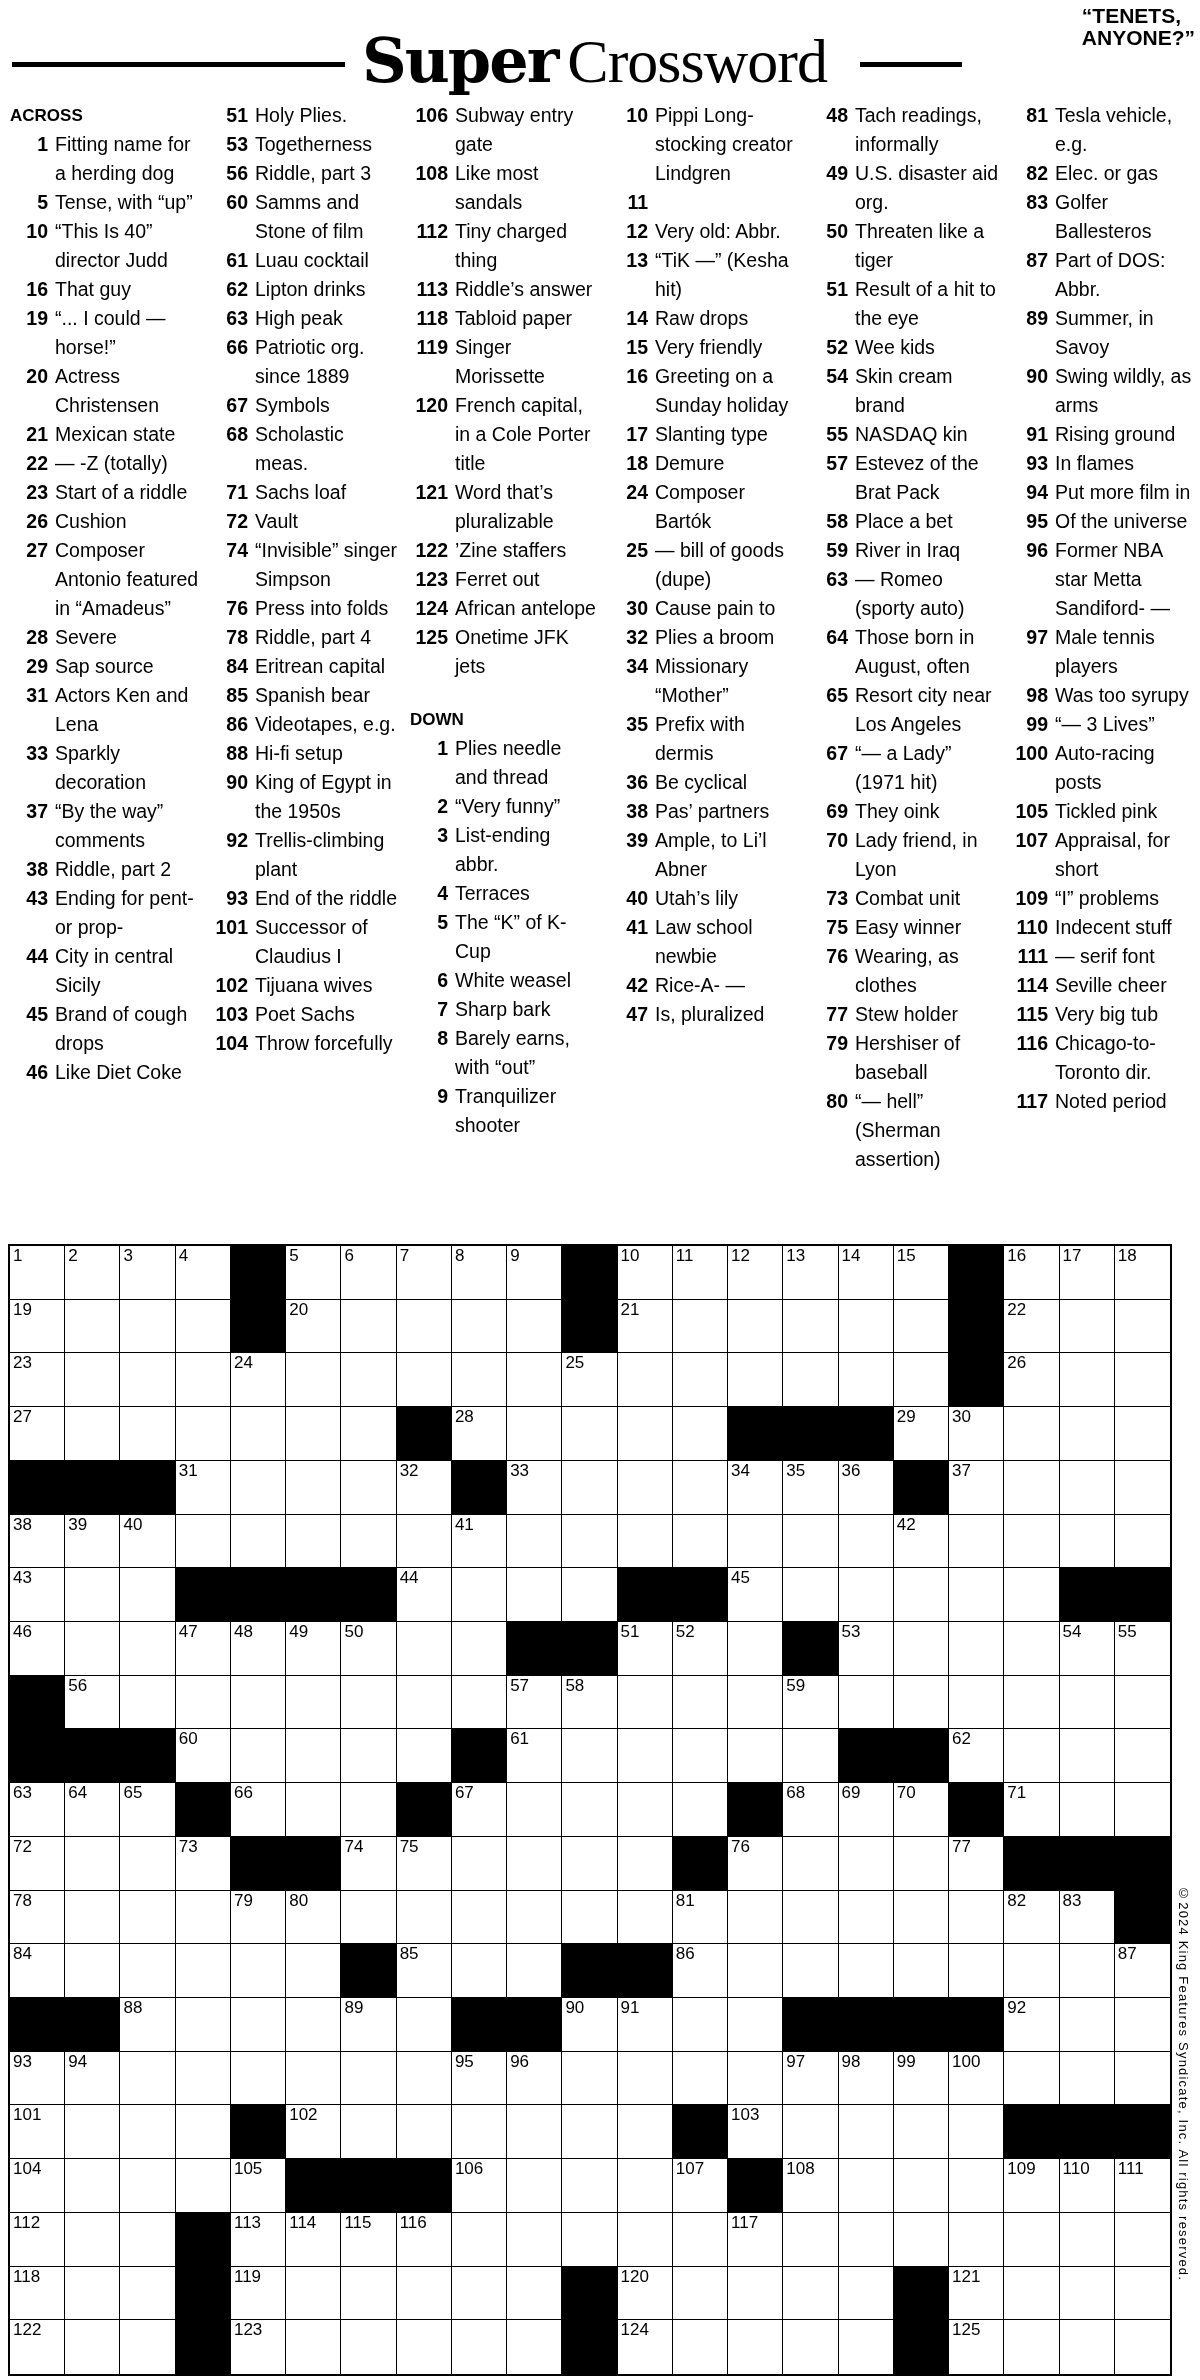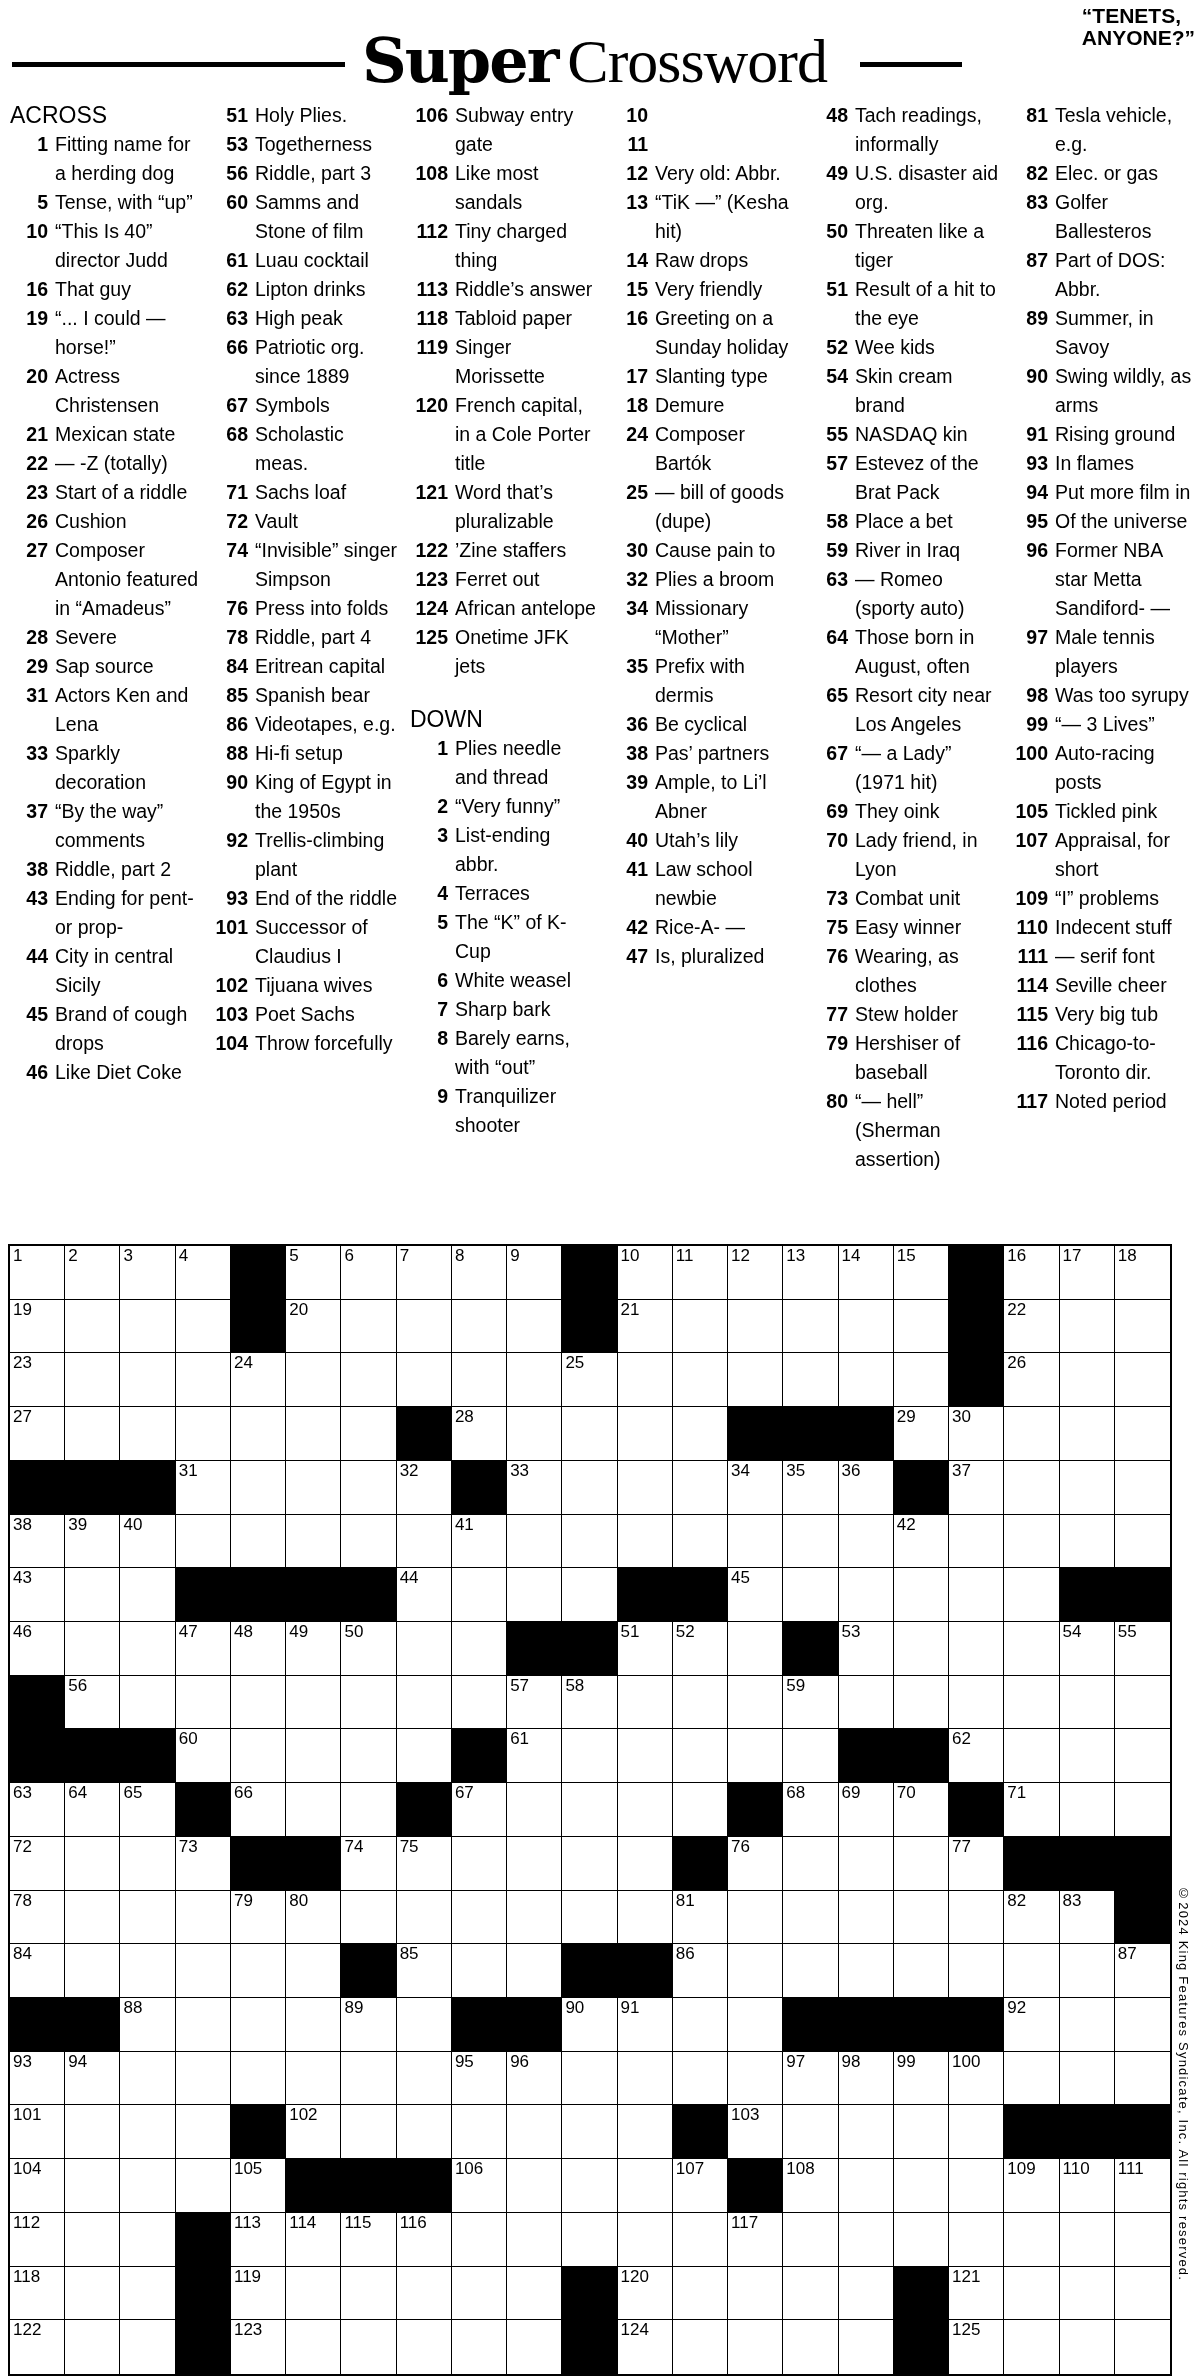--- a/index.html
+++ b/index.html
@@ -33,7 +33,7 @@
     display: flex; gap: 11px; align-items: flex-start;
   }
   .clue-col { width: 189px; flex: none; }
-  .clue-head { font-weight: normal; font-size: 23px; line-height: 29px; }
+  .clue-head { font-weight: bold; font-size: 17px; line-height: 29px; }
   .clue-head + .clue { margin-top: 0; }
   .clue-col .clue-head:not(:first-child) { margin-top: 24px; }
   .clue { display: flex; font-size: 19.5px; line-height: 29px; }

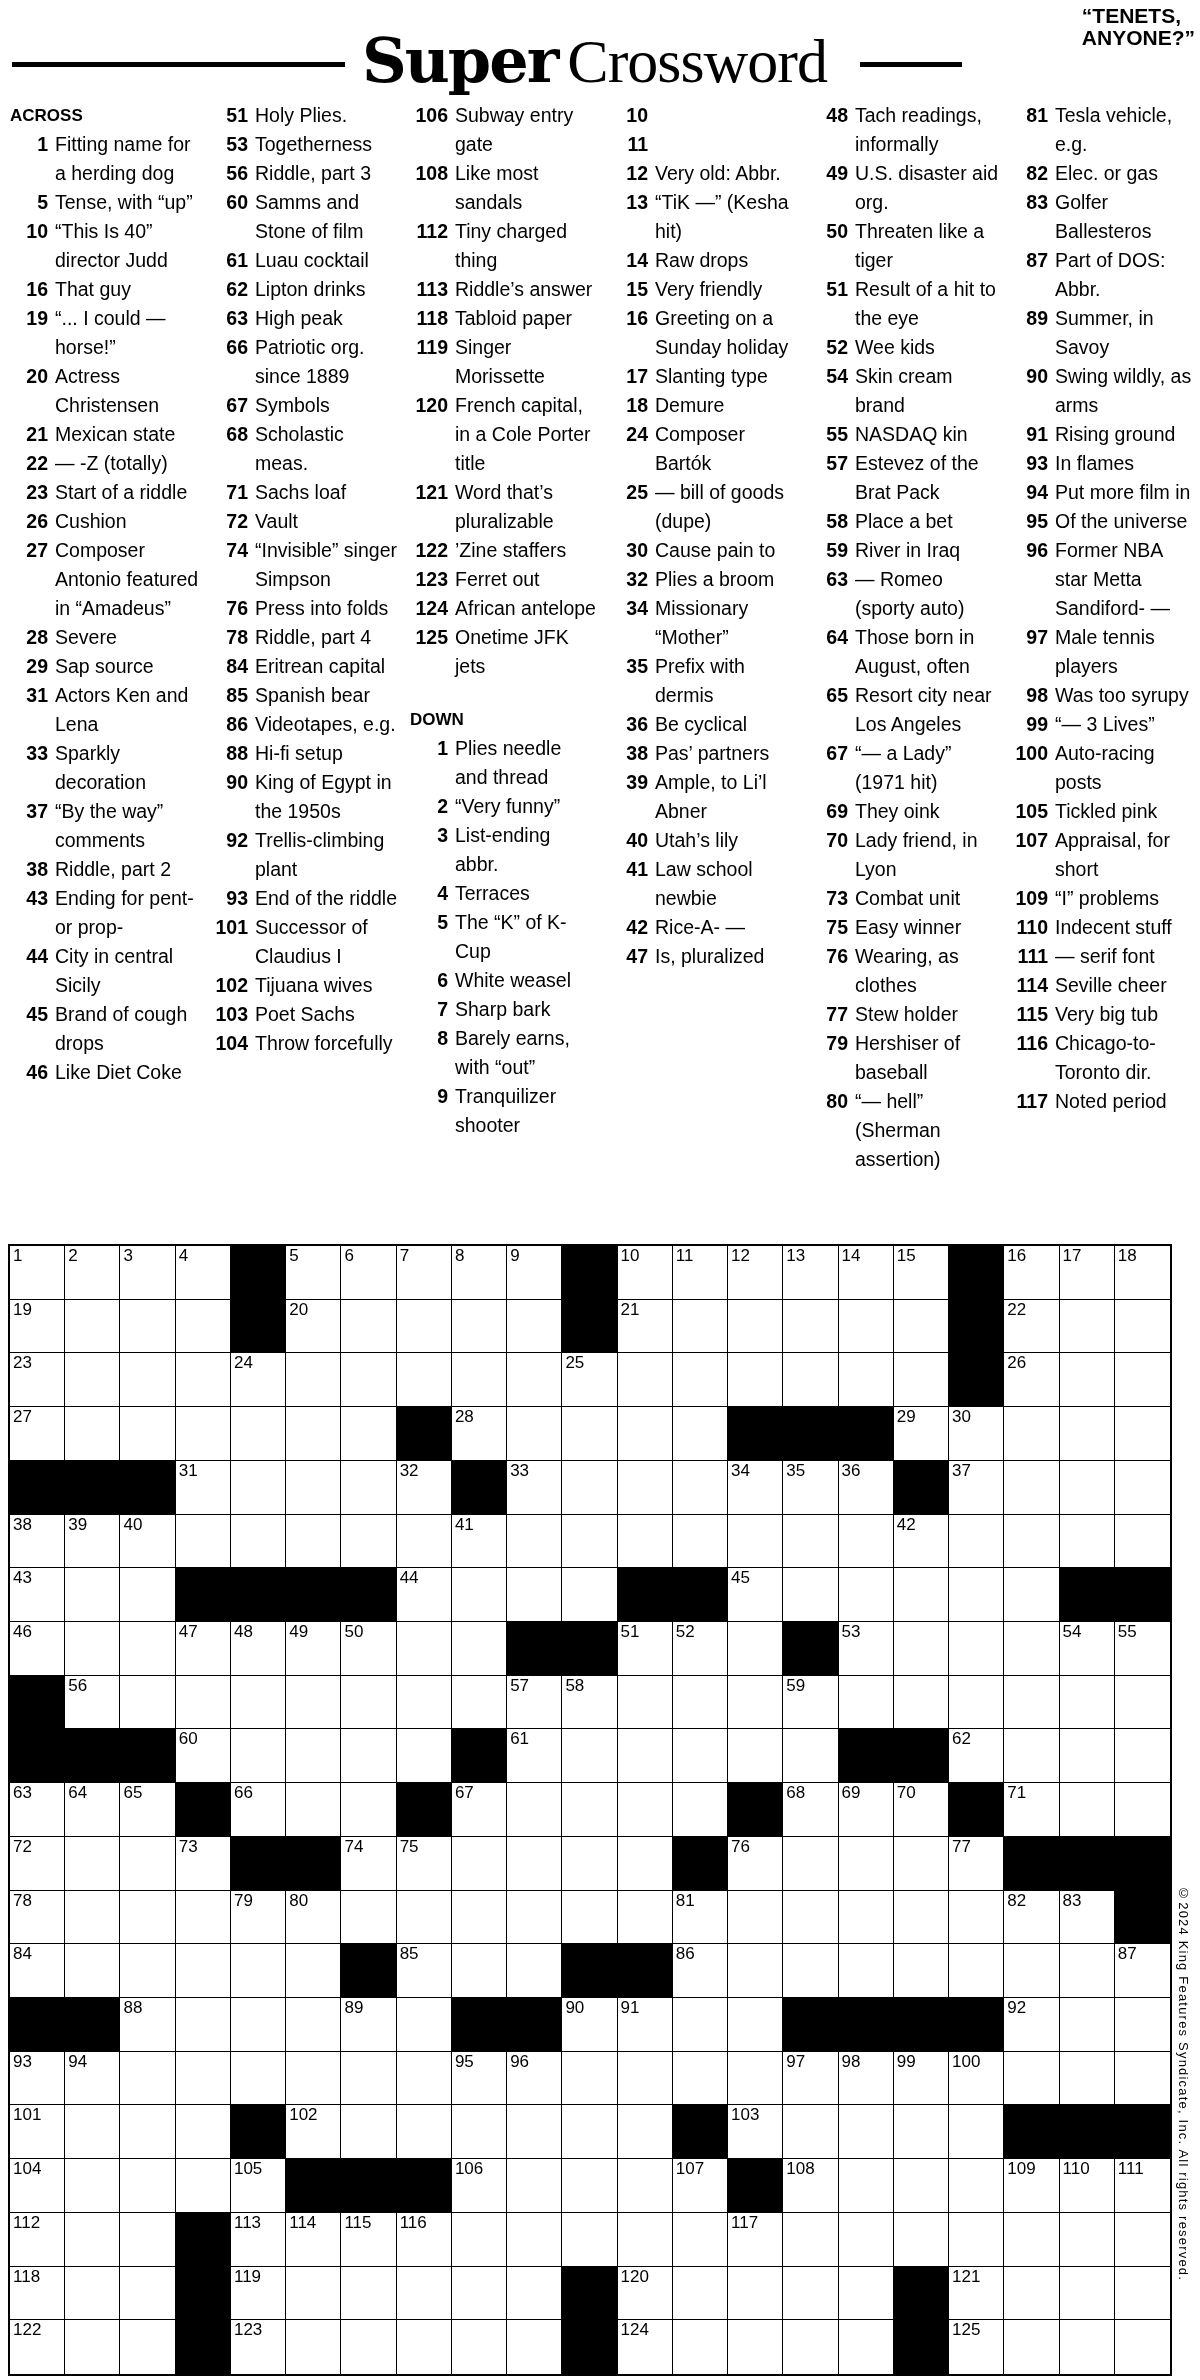--- a/index.html
+++ b/index.html
@@ -365,6 +365,7 @@
     <div class="clue-col">
       <div class="clue">
         <span class="cnum">10</span>
+        <span class="ctxt">Pippi Long-stocking creator Lindgren</span>
       </div>
       <div class="clue">
         <span class="cnum">11</span>

